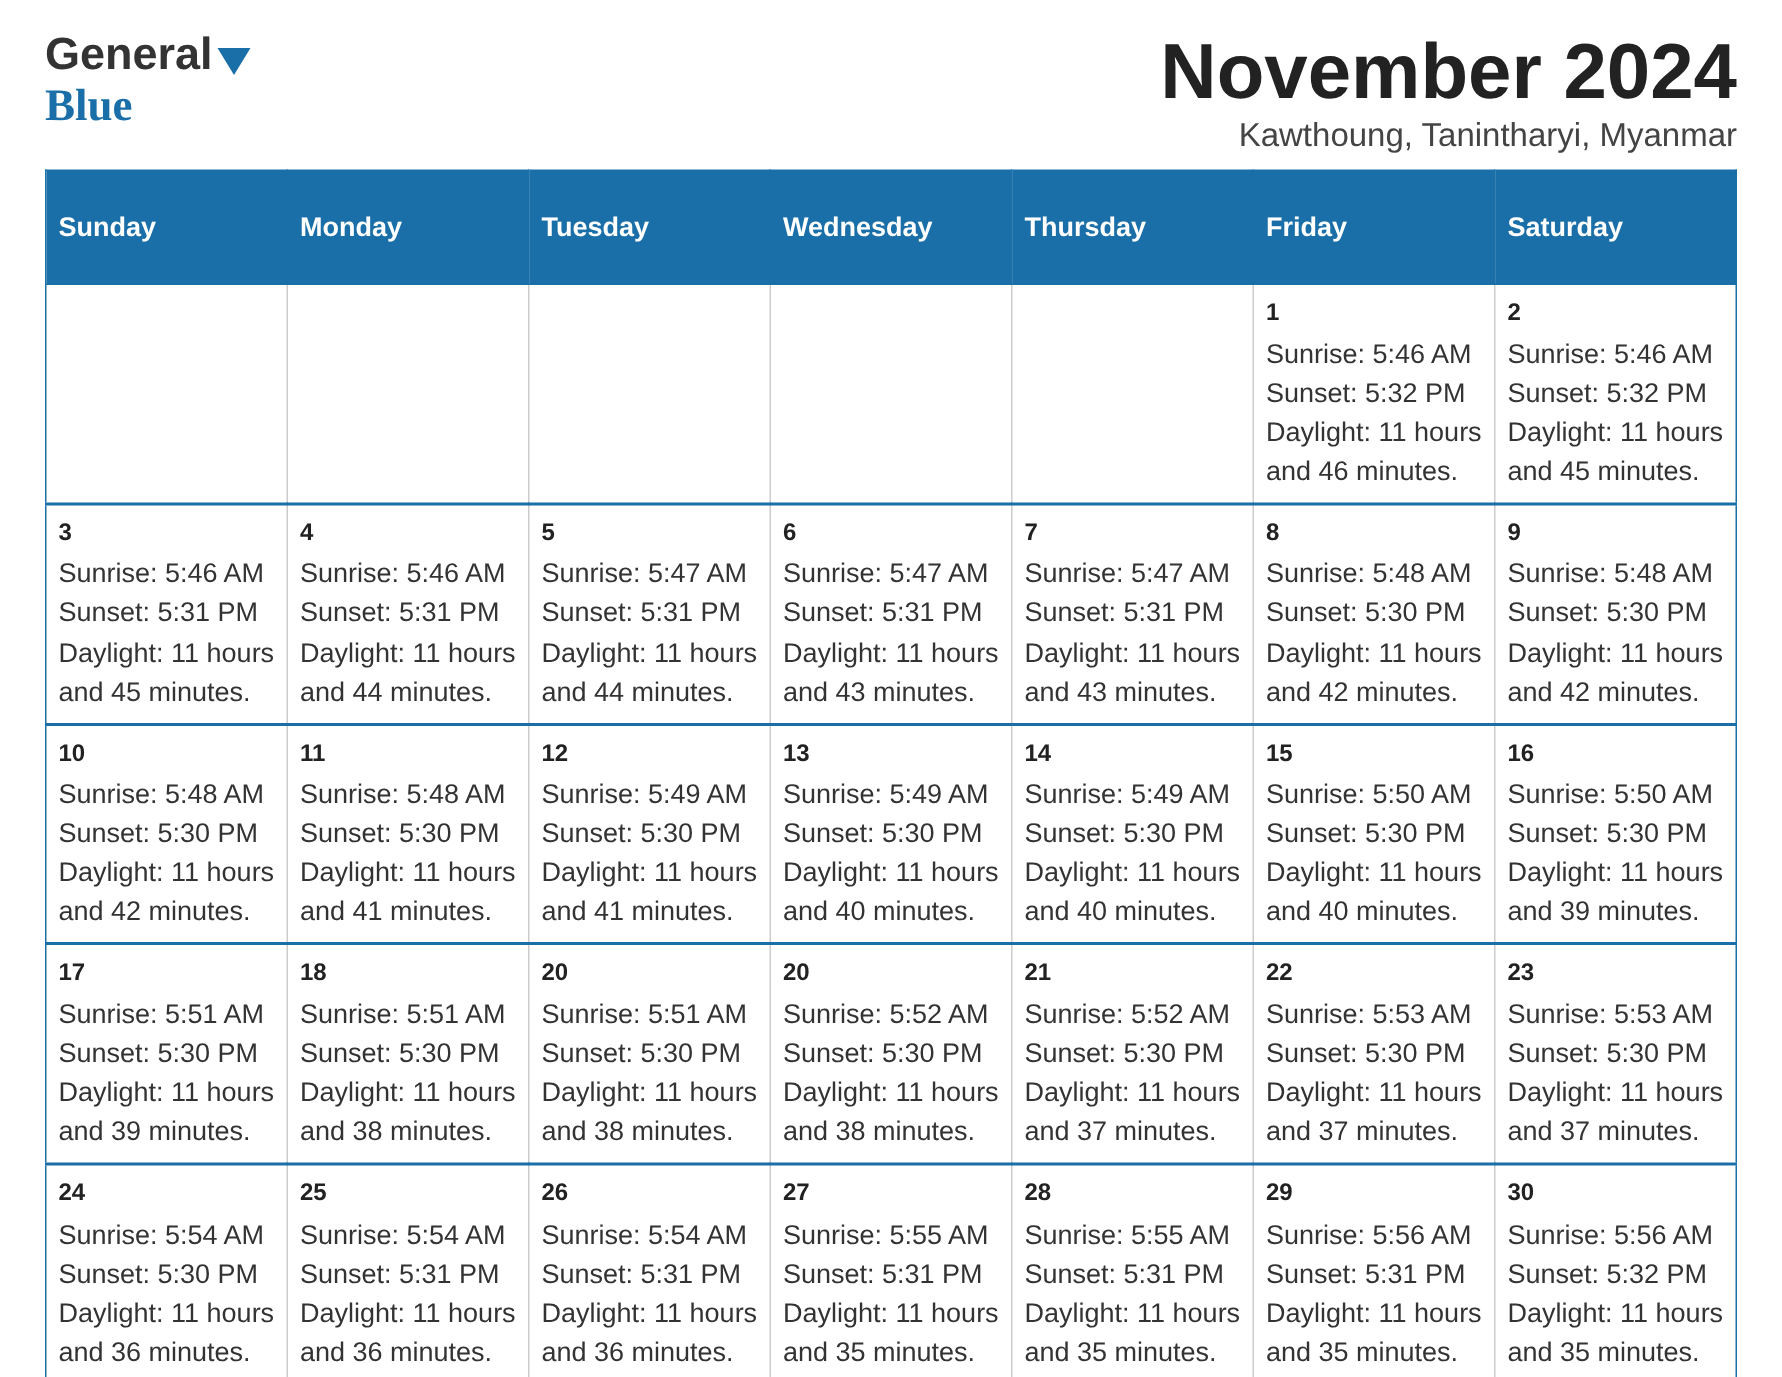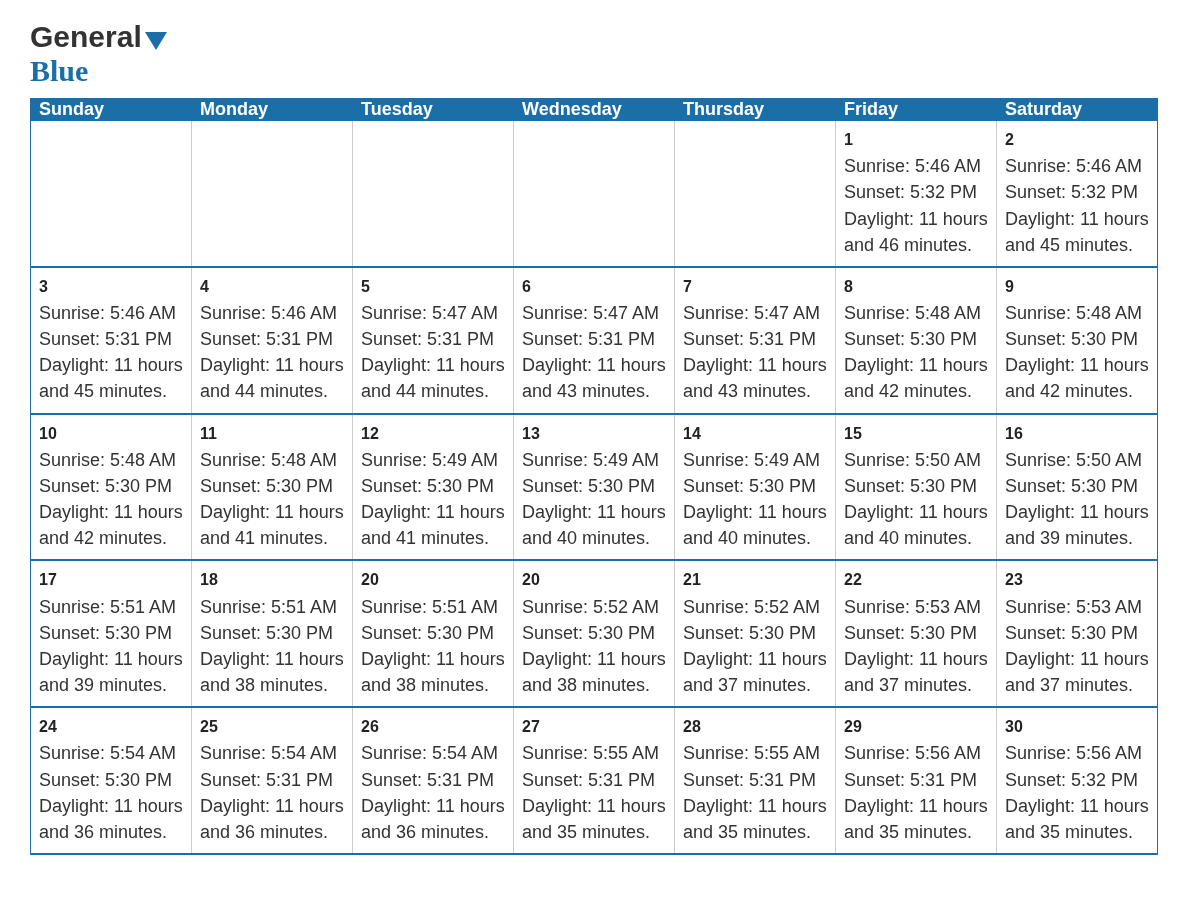--- a/index.html
+++ b/index.html
@@ -123,6 +123,10 @@
       <span class="logo-text-blue">Blue</span>
     </div>
   </div>
+  <div class="title-block">
+    <h1>November 2024</h1>
+    <h2>Kawthoung, Tanintharyi, Myanmar</h2>
+  </div>
 </div>
 
 <table class="calendar">

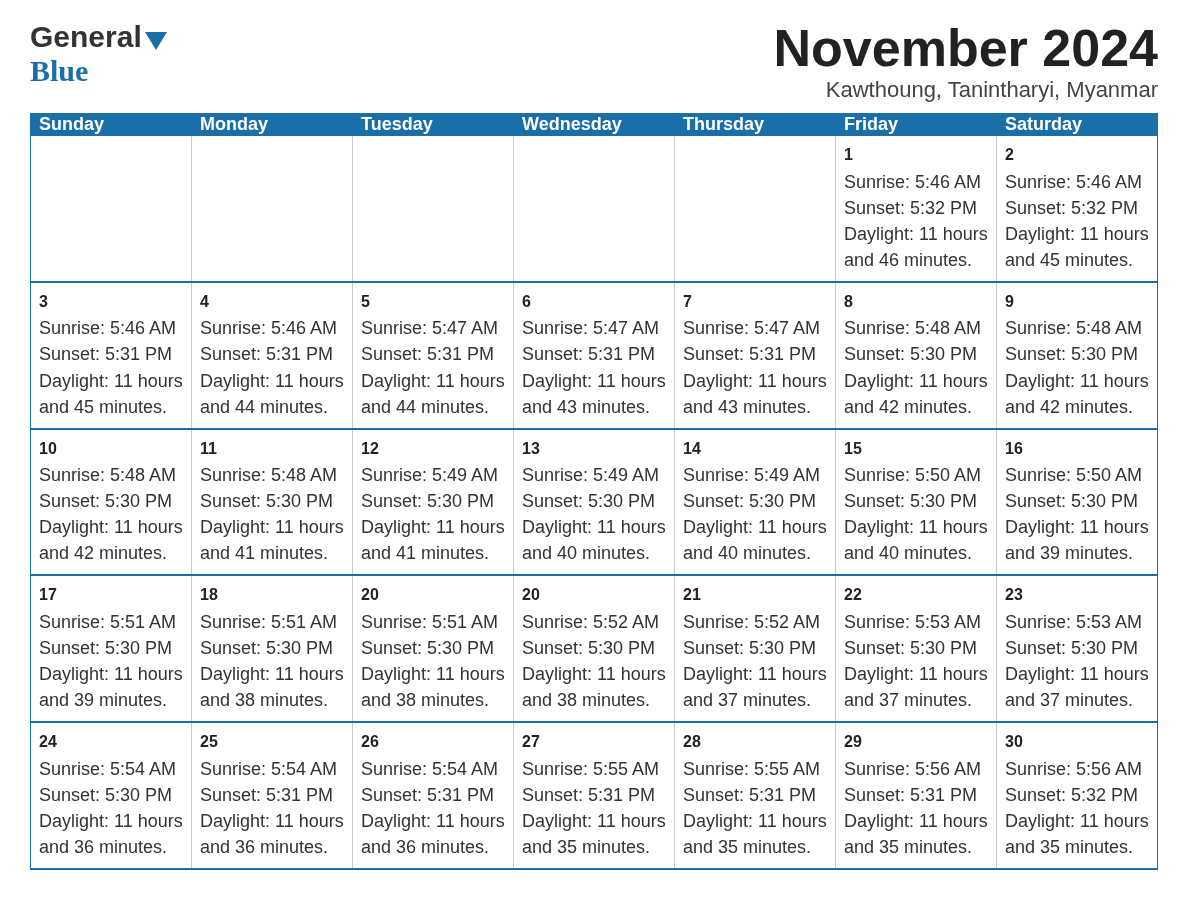--- a/index.html
+++ b/index.html
@@ -41,7 +41,7 @@
       color: #fff;
     }
     .calendar thead th {
-      padding: 0 8px;
+      padding: 27px 8px;
       font-size: 18px;
       font-weight: bold;
       text-align: left;

